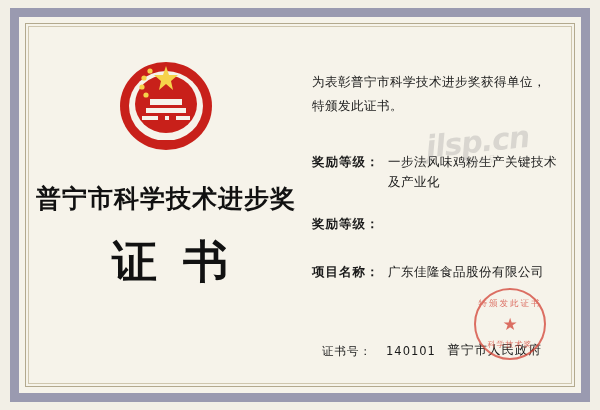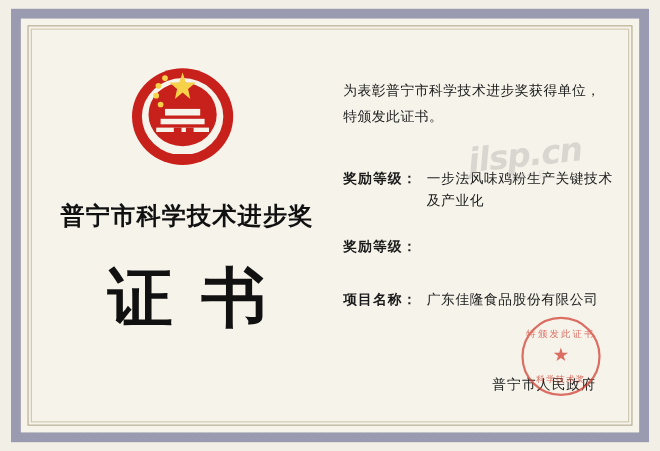--- a/index.html
+++ b/index.html
@@ -89,9 +89,8 @@
     left: 0;
     top: 148px;
     width: 268px;
-    text-align: center;
     font-family: "DejaVu Sans", sans-serif;
-    font-size: 22px;
+    font-size: 25px;
     font-weight: bold;
     letter-spacing: 1px;
     color: #111;

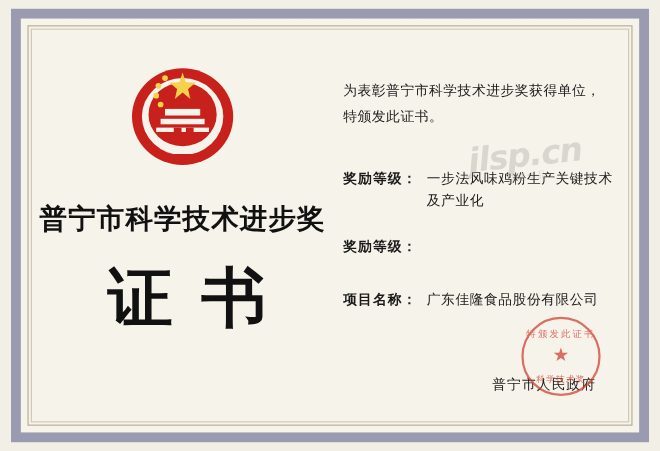--- a/index.html
+++ b/index.html
@@ -102,7 +102,7 @@
     top: 198px;
     width: 268px;
     text-align: center;
-    font-size: 59px;
+    font-size: 45px;
     font-weight: bold;
     letter-spacing: 26px;
     text-indent: 26px;

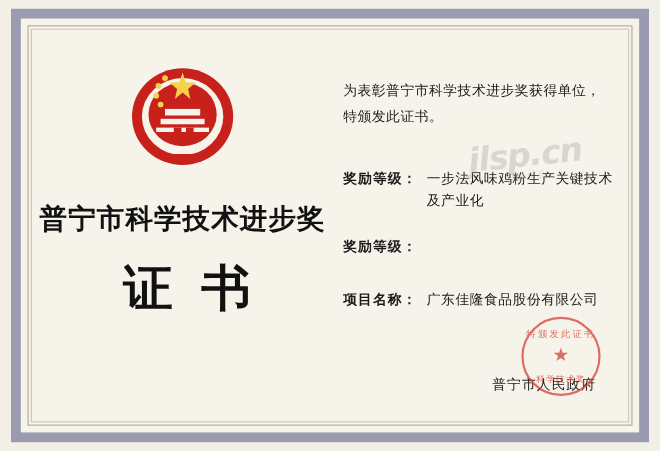--- a/index.html
+++ b/index.html
@@ -330,6 +330,9 @@
     </div>
 
     <div class="bottom-row">
+      <div class="serial">
+        <span>证书号：</span><span class="snum">140101</span>
+      </div>
       <div class="date">普宁市人民政府</div>
     </div>
 

